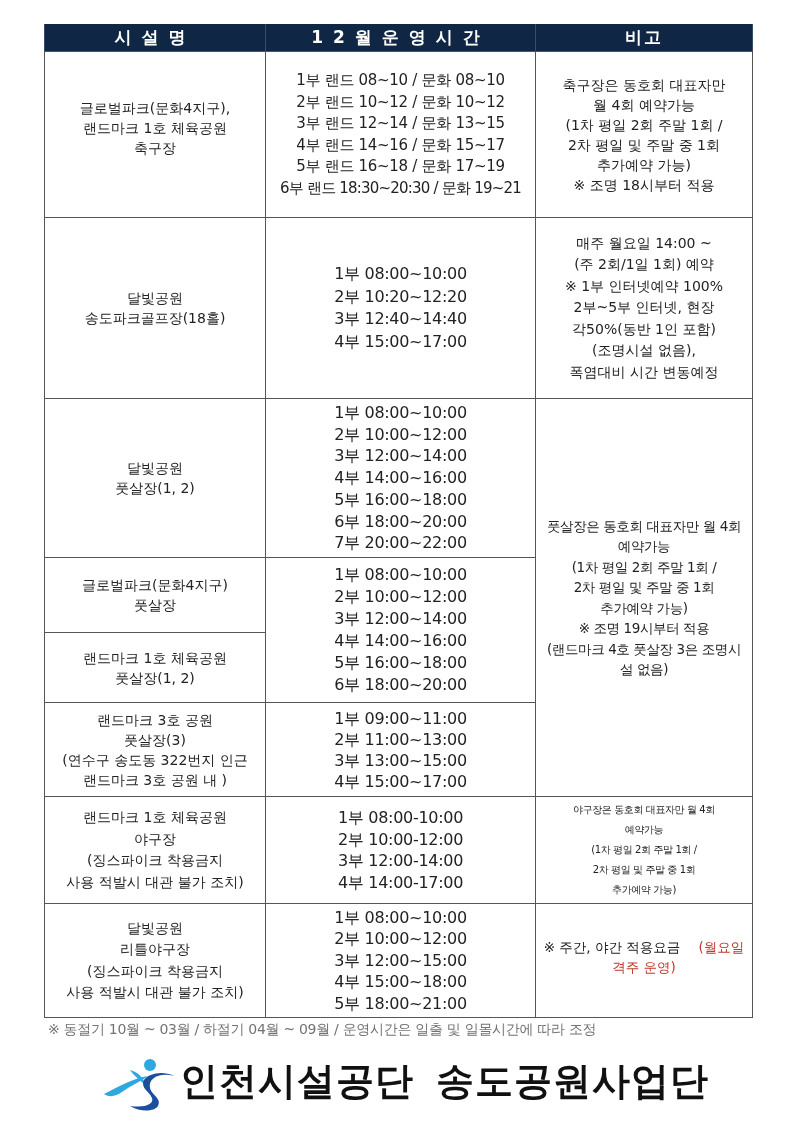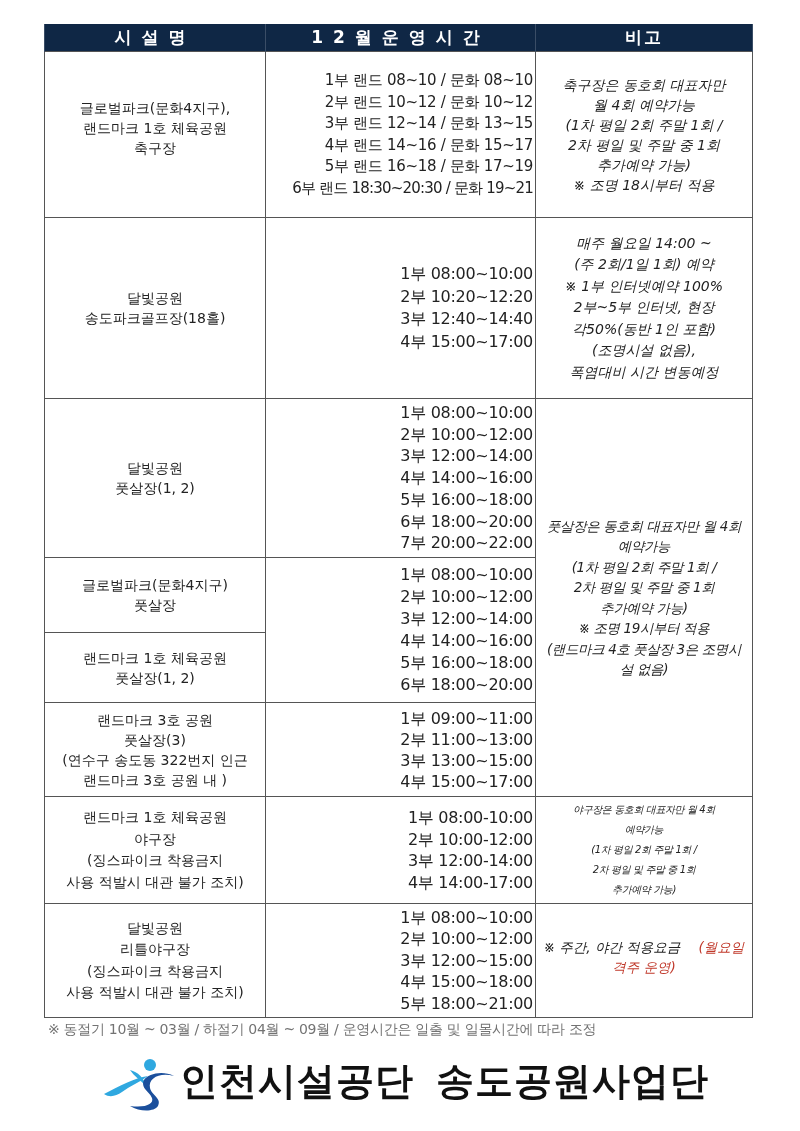--- a/index.html
+++ b/index.html
@@ -20,7 +20,7 @@
     border: 1px solid #555; text-align: center; vertical-align: middle;
     font-size: 14px; line-height: 20px; padding: 0 2px; color: #222;
   }
-  .sched td.time { font-size: 16px; line-height: 22.5px; letter-spacing: -0.3px; text-align: right; }
+  .sched td.time { font-size: 16px; line-height: 22.5px; letter-spacing: -0.3px; }
   .sched td .line { display: block; white-space: nowrap; }
   .sched td.note .line { white-space: nowrap; font-style: italic; }
   .red { color: #c0392b; }

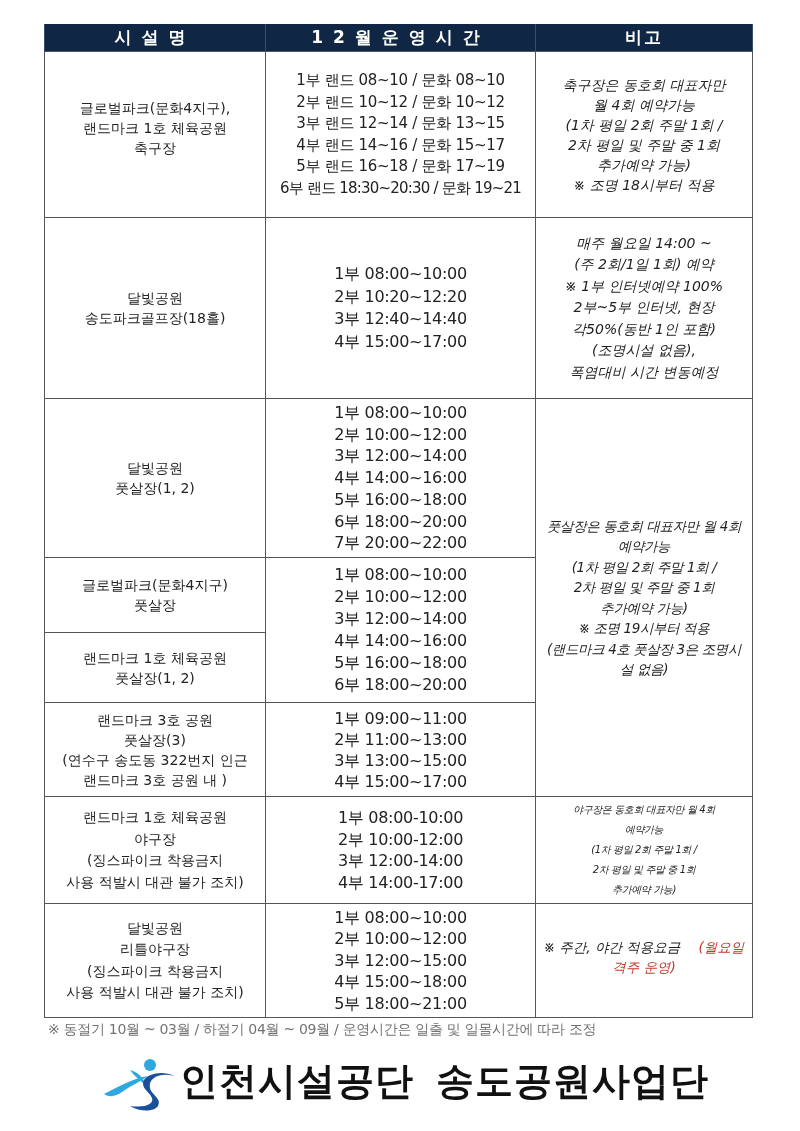--- a/index.html
+++ b/index.html
@@ -22,7 +22,7 @@
   }
   .sched td.time { font-size: 16px; line-height: 22.5px; letter-spacing: -0.3px; }
   .sched td .line { display: block; white-space: nowrap; }
-  .sched td.note .line { white-space: nowrap; font-style: italic; }
+  .sched td.note .line { white-space: nowrap; }
   .red { color: #c0392b; }
   .footnote {
     position: absolute; left: 48px; top: 1021px; font-size: 14px; color: #737373;

